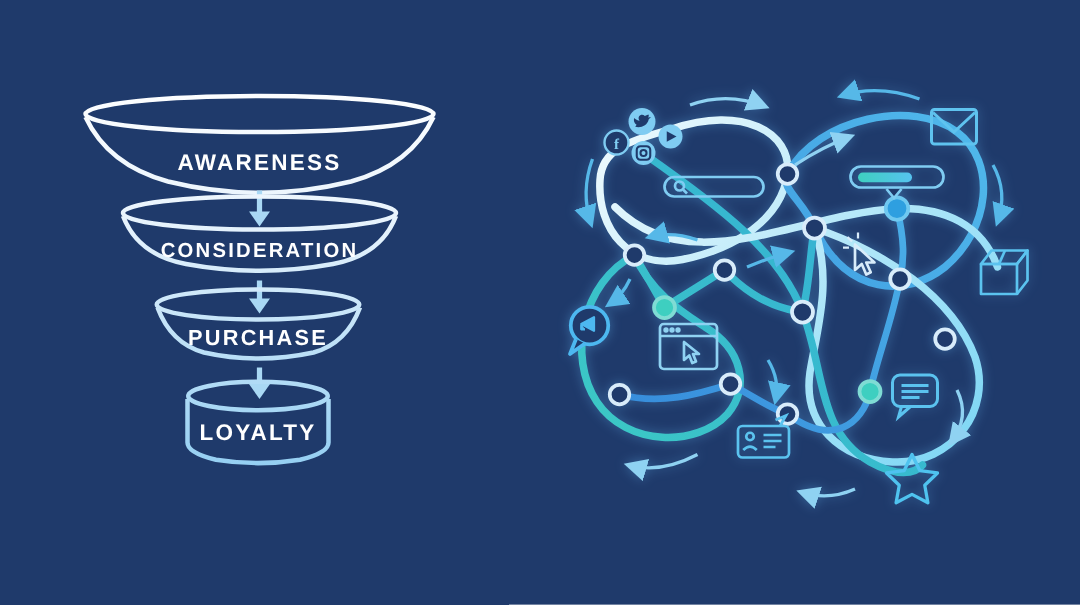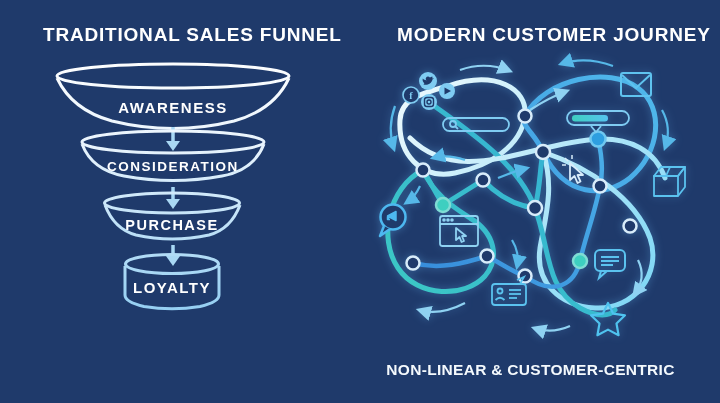--- a/index.html
+++ b/index.html
@@ -25,7 +25,6 @@
 
 <div class="canvas">
 
-  <div class="title left">TRADITIONAL SALES FUNNEL</div>
   <div class="title right">MODERN CUSTOMER JOURNEY</div>
 
   <svg class="funnel" width="280" height="262" viewBox="0 0 280 262">

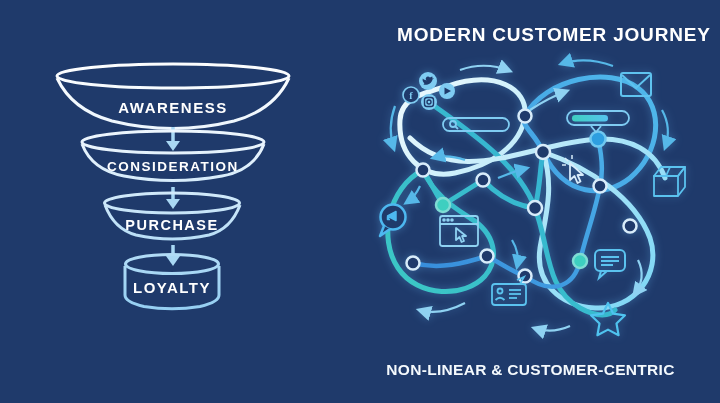--- a/index.html
+++ b/index.html
@@ -25,7 +25,6 @@
 
 <div class="canvas">
 
-  <div class="title right">MODERN CUSTOMER JOURNEY</div>
 
   <svg class="funnel" width="280" height="262" viewBox="0 0 280 262">
     <defs>

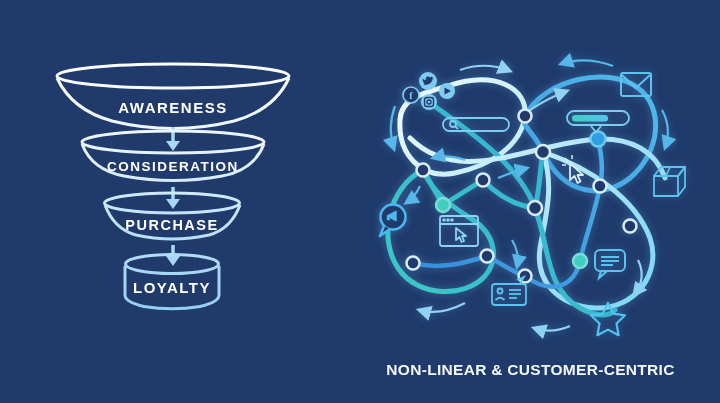--- a/index.html
+++ b/index.html
@@ -233,7 +233,6 @@
     <path d="M 238,255 L 243.2,265.7 L 255,267.3 L 246.5,275.5 L 248.6,287.2 L 238,281.6 L 227.4,287.2 L 229.5,275.5 L 221,267.3 L 232.8,265.7 Z" fill="none" stroke="#4fc3ef" stroke-width="2.2" stroke-linejoin="round"></path>
   </svg>
 
-  <div class="caption right">NON-LINEAR &amp; CUSTOMER-CENTRIC</div>
 </div>
 
 </body></html>

